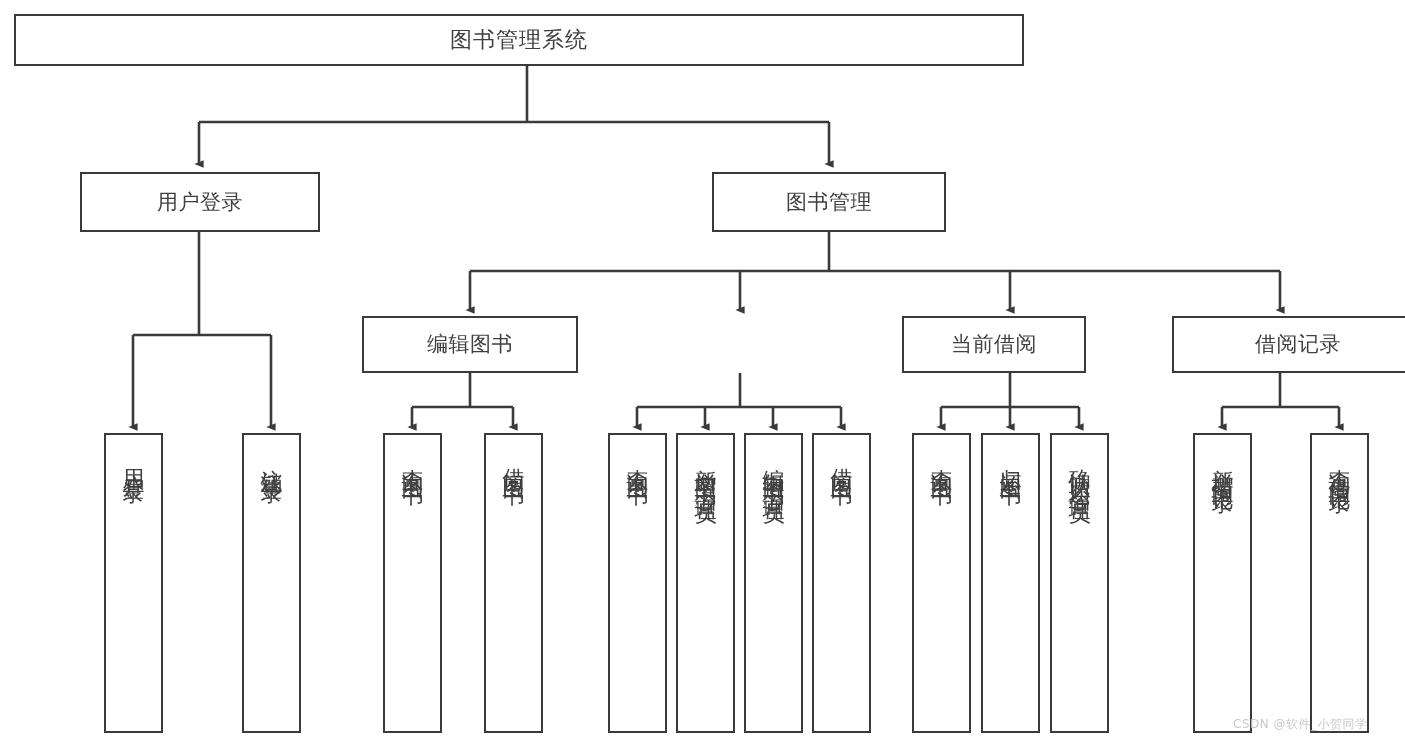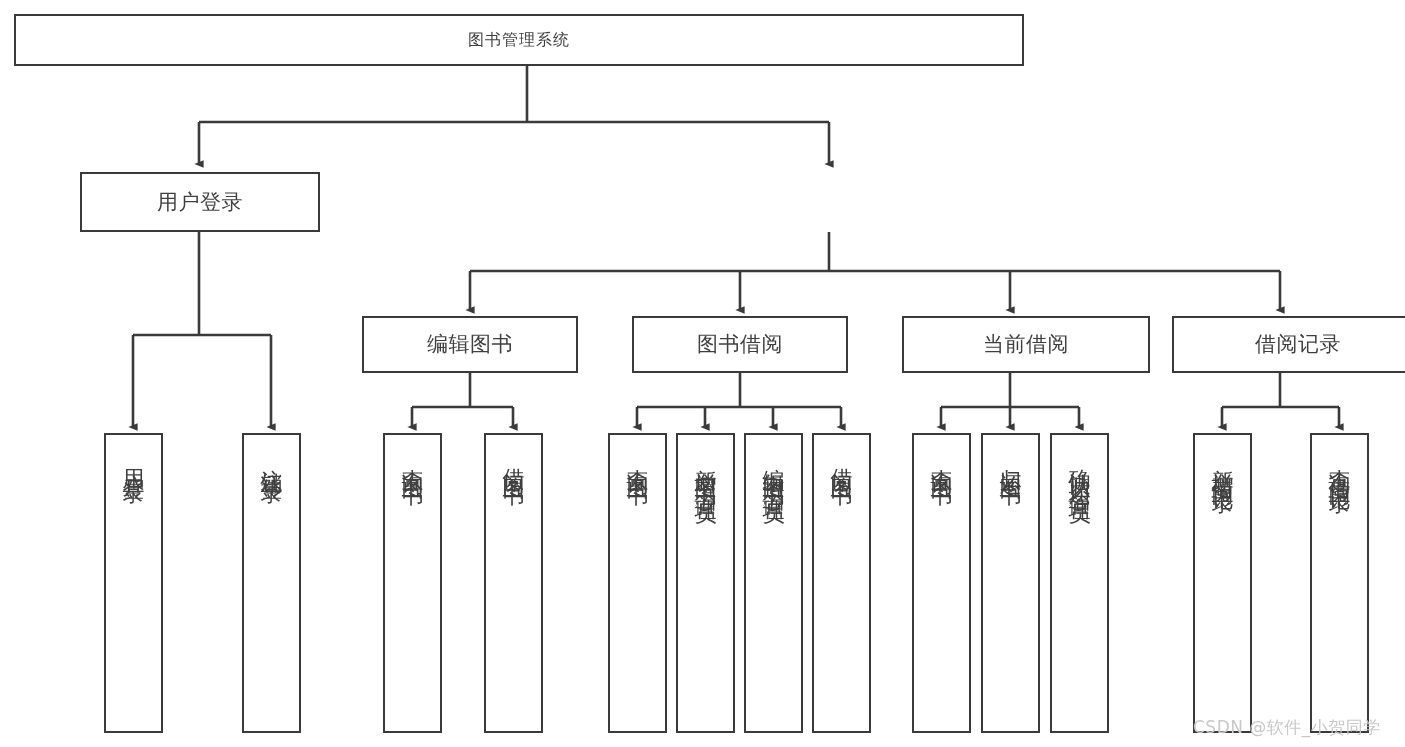--- a/index.html
+++ b/index.html
@@ -30,7 +30,7 @@
     font-size:21px;
     letter-spacing:0.5px;
   }
-  .node.root .node-label{font-size:16px;letter-spacing:1px;}
+  .node.root .node-label{font-size:22px;letter-spacing:1px;}
   .node.vertical{
     align-items:flex-start;
     padding-top:16px;

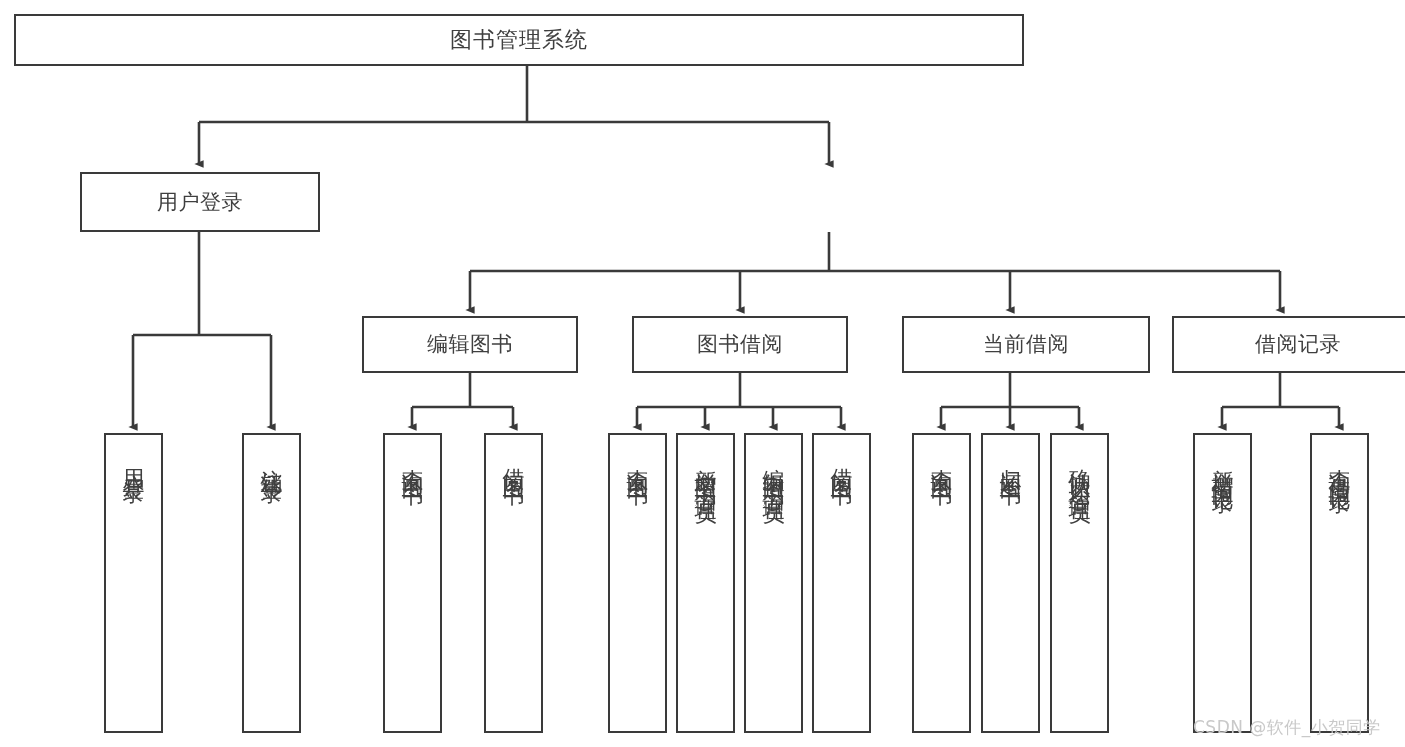--- a/index.html
+++ b/index.html
@@ -116,6 +116,9 @@
   <div class="node horizontal" style="left:80px;top:172px;width:240px;height:60px;">
     <span class="node-label">用户登录</span>
   </div>
+  <div class="node horizontal" style="left:712px;top:172px;width:234px;height:60px;">
+    <span class="node-label">图书管理</span>
+  </div>
 
   <div class="node horizontal" style="left:362px;top:316px;width:216px;height:57px;">
     <span class="node-label">编辑图书</span>

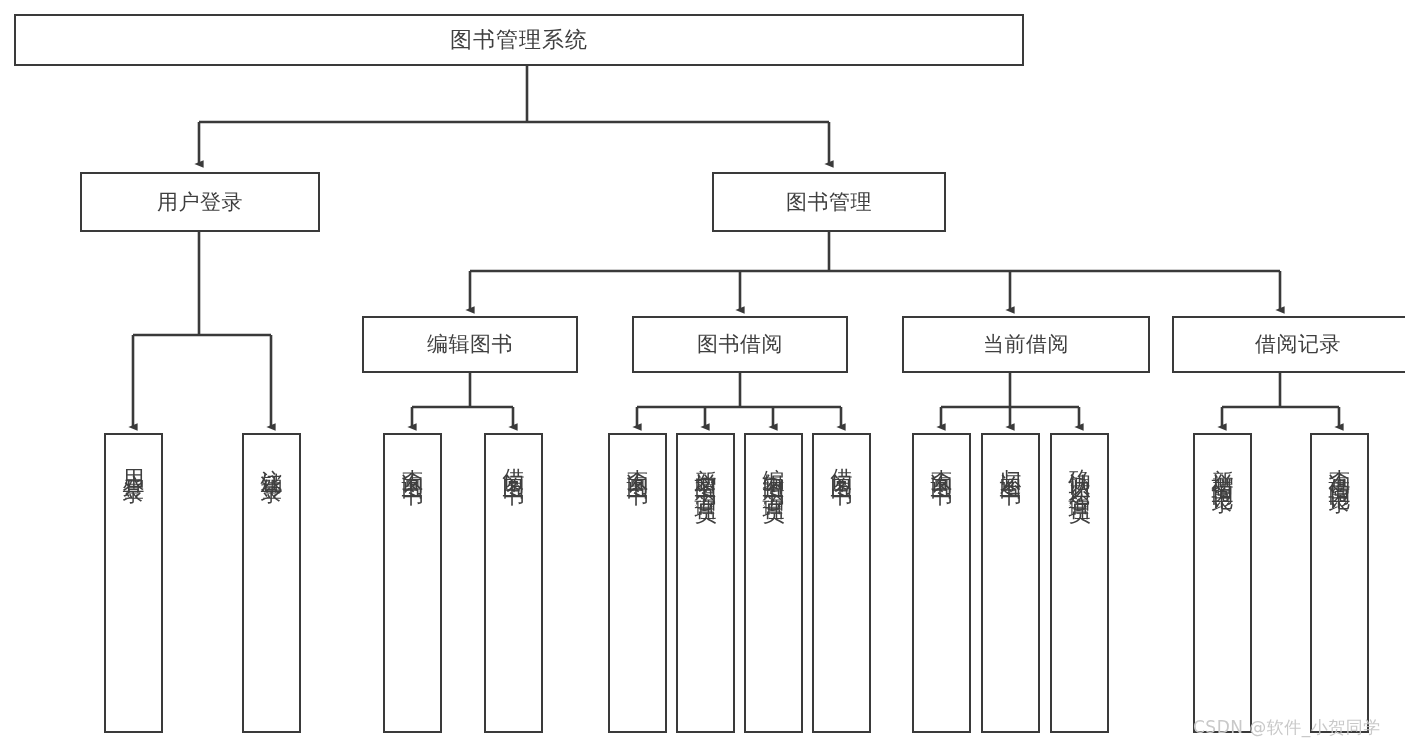--- a/index.html
+++ b/index.html
@@ -123,9 +123,6 @@
   <div class="node horizontal" style="left:362px;top:316px;width:216px;height:57px;">
     <span class="node-label">编辑图书</span>
   </div>
-  <div class="node horizontal" style="left:632px;top:316px;width:216px;height:57px;">
-    <span class="node-label">图书借阅</span>
-  </div>
   <div class="node horizontal" style="left:902px;top:316px;width:248px;height:57px;">
     <span class="node-label">当前借阅</span>
   </div>

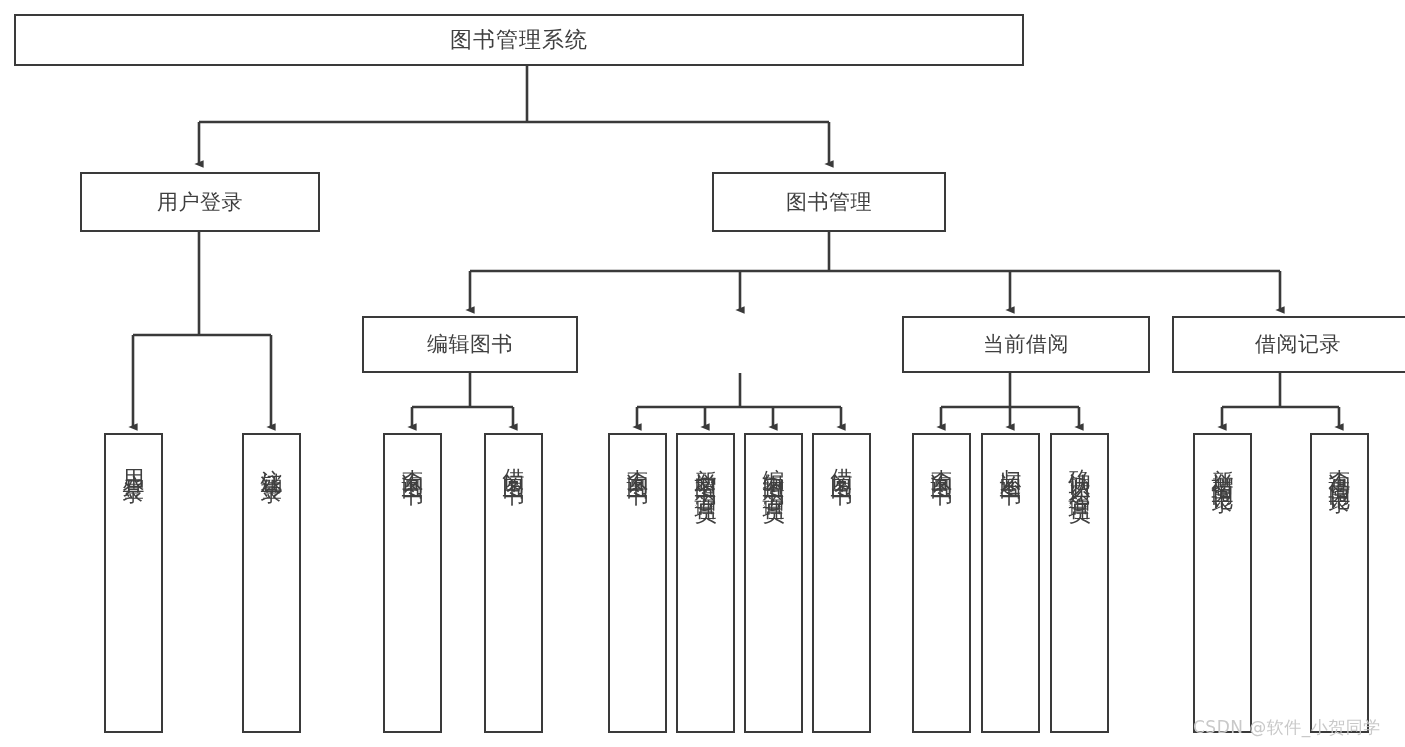--- a/index.html
+++ b/index.html
@@ -123,7 +123,7 @@
   <div class="node horizontal" style="left:362px;top:316px;width:216px;height:57px;">
     <span class="node-label">编辑图书</span>
   </div>
-  <div class="node horizontal" style="left:902px;top:316px;width:248px;height:57px;">
+  <div class="node horizontal" style="left:902px;top:316px;width:184px;height:57px;">
     <span class="node-label">当前借阅</span>
   </div>
   <div class="node horizontal" style="left:1172px;top:316px;width:252px;height:57px;">

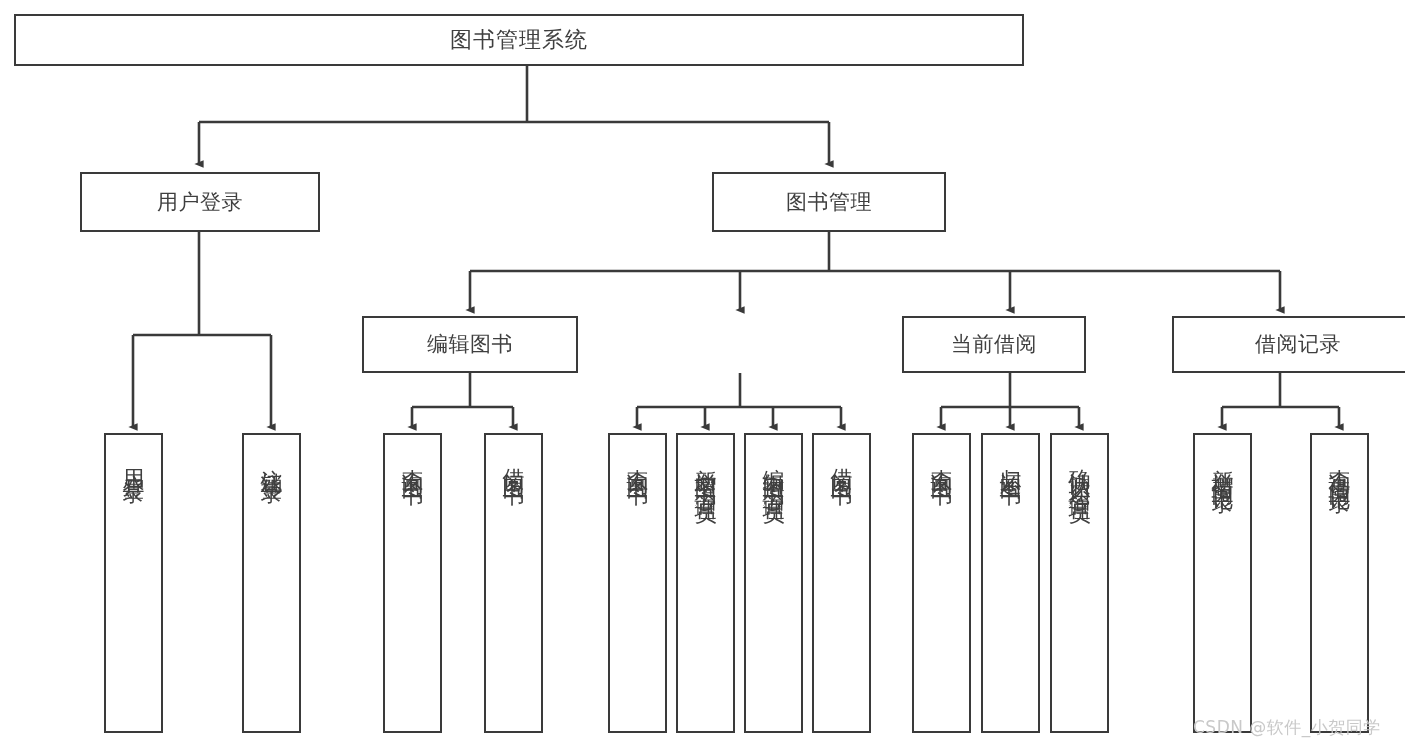--- a/index.html
+++ b/index.html
@@ -46,10 +46,11 @@
   .watermark{
     position:absolute;
     color:#c9c9c9;
-    font-size:17px;
+    font-size:12px;
     letter-spacing:0.5px;
     white-space:nowrap;
     user-select:none;
+    padding-left:40px;
   }
 </style>
 </head>

